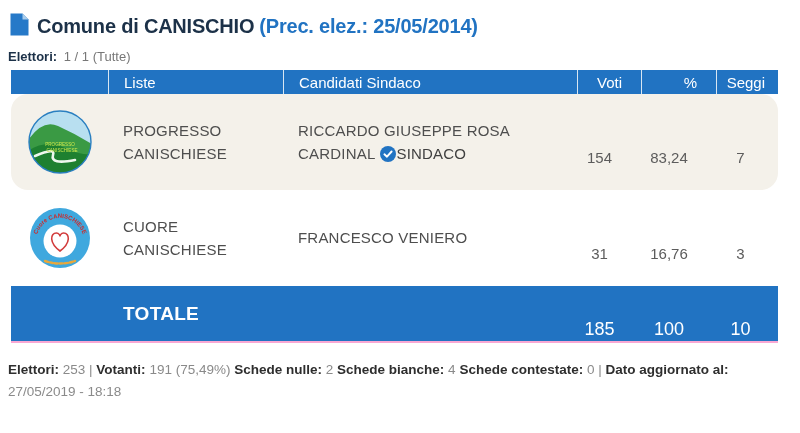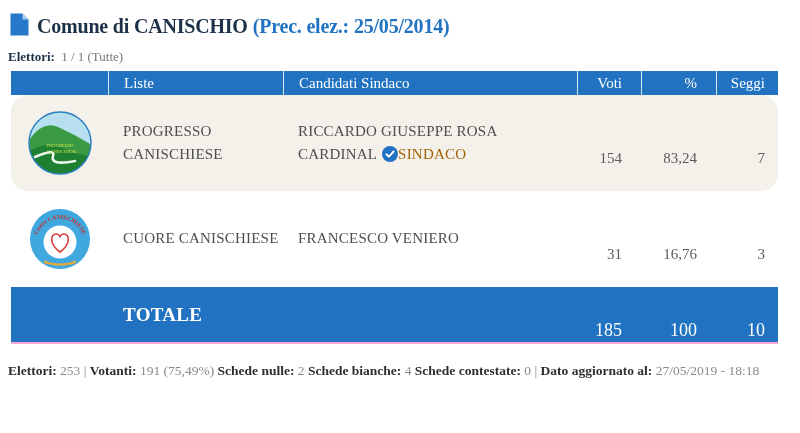--- a/index.html
+++ b/index.html
@@ -6,7 +6,7 @@
   html,body { background:#fff; }
   .page {
     position:relative; width:800px; height:433px; overflow:hidden;
-    background:#fff; font-family:Liberation Serif, serif;
+    background:#fff; font-family:Liberation Sans, sans-serif;
   }
   
   .title-row { display:flex; align-items:center; gap:8px; margin:13px 0 0 10px; }

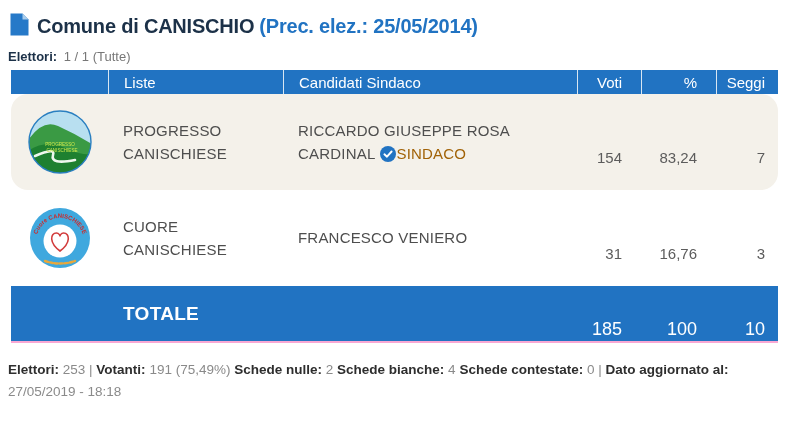--- a/index.html
+++ b/index.html
@@ -30,7 +30,7 @@
   .logo-cell { display:flex; justify-content:center; align-items:center; }
   .list-cell { padding-left:15px; line-height:1.55; letter-spacing:0.2px; }
   .cand-cell { padding-left:15px; padding-right:6px; line-height:1.55; letter-spacing:0.2px; }
-  .val { text-align:right; padding-right:19px; color:#5c5c5c;margin-top:31px; }
+  .val { text-align:center; padding-right:19px; color:#5c5c5c;margin-top:31px; }
   .val.seggi { padding-right:13px; }
 
   .badge { white-space:nowrap; }

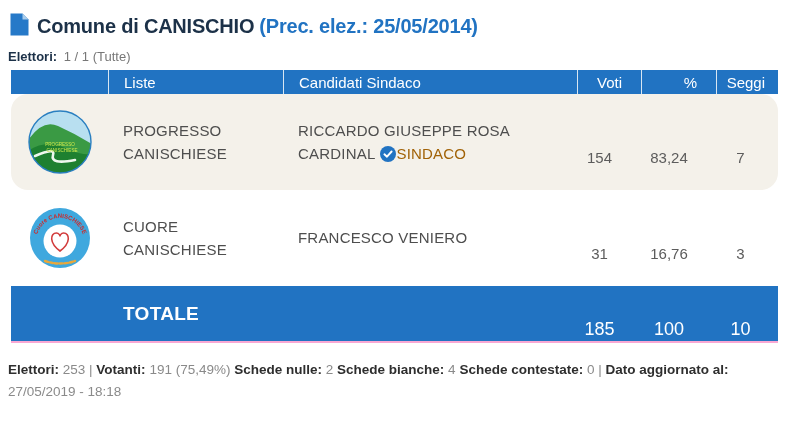--- a/index.html
+++ b/index.html
@@ -35,7 +35,7 @@
 
   .badge { white-space:nowrap; }
   .check-icon { display:inline-block; width:16px; height:16px; vertical-align:-3px; margin-left:5px; }
-  .badge-label { color:#a16207;text-align:center; }
+  .badge-label { color:#404040;text-align:center; }
 
   .trow { background:#2173c2; height:57px; color:#fff; align-items:center;
           border-bottom:2px solid #f9a8d4; }

